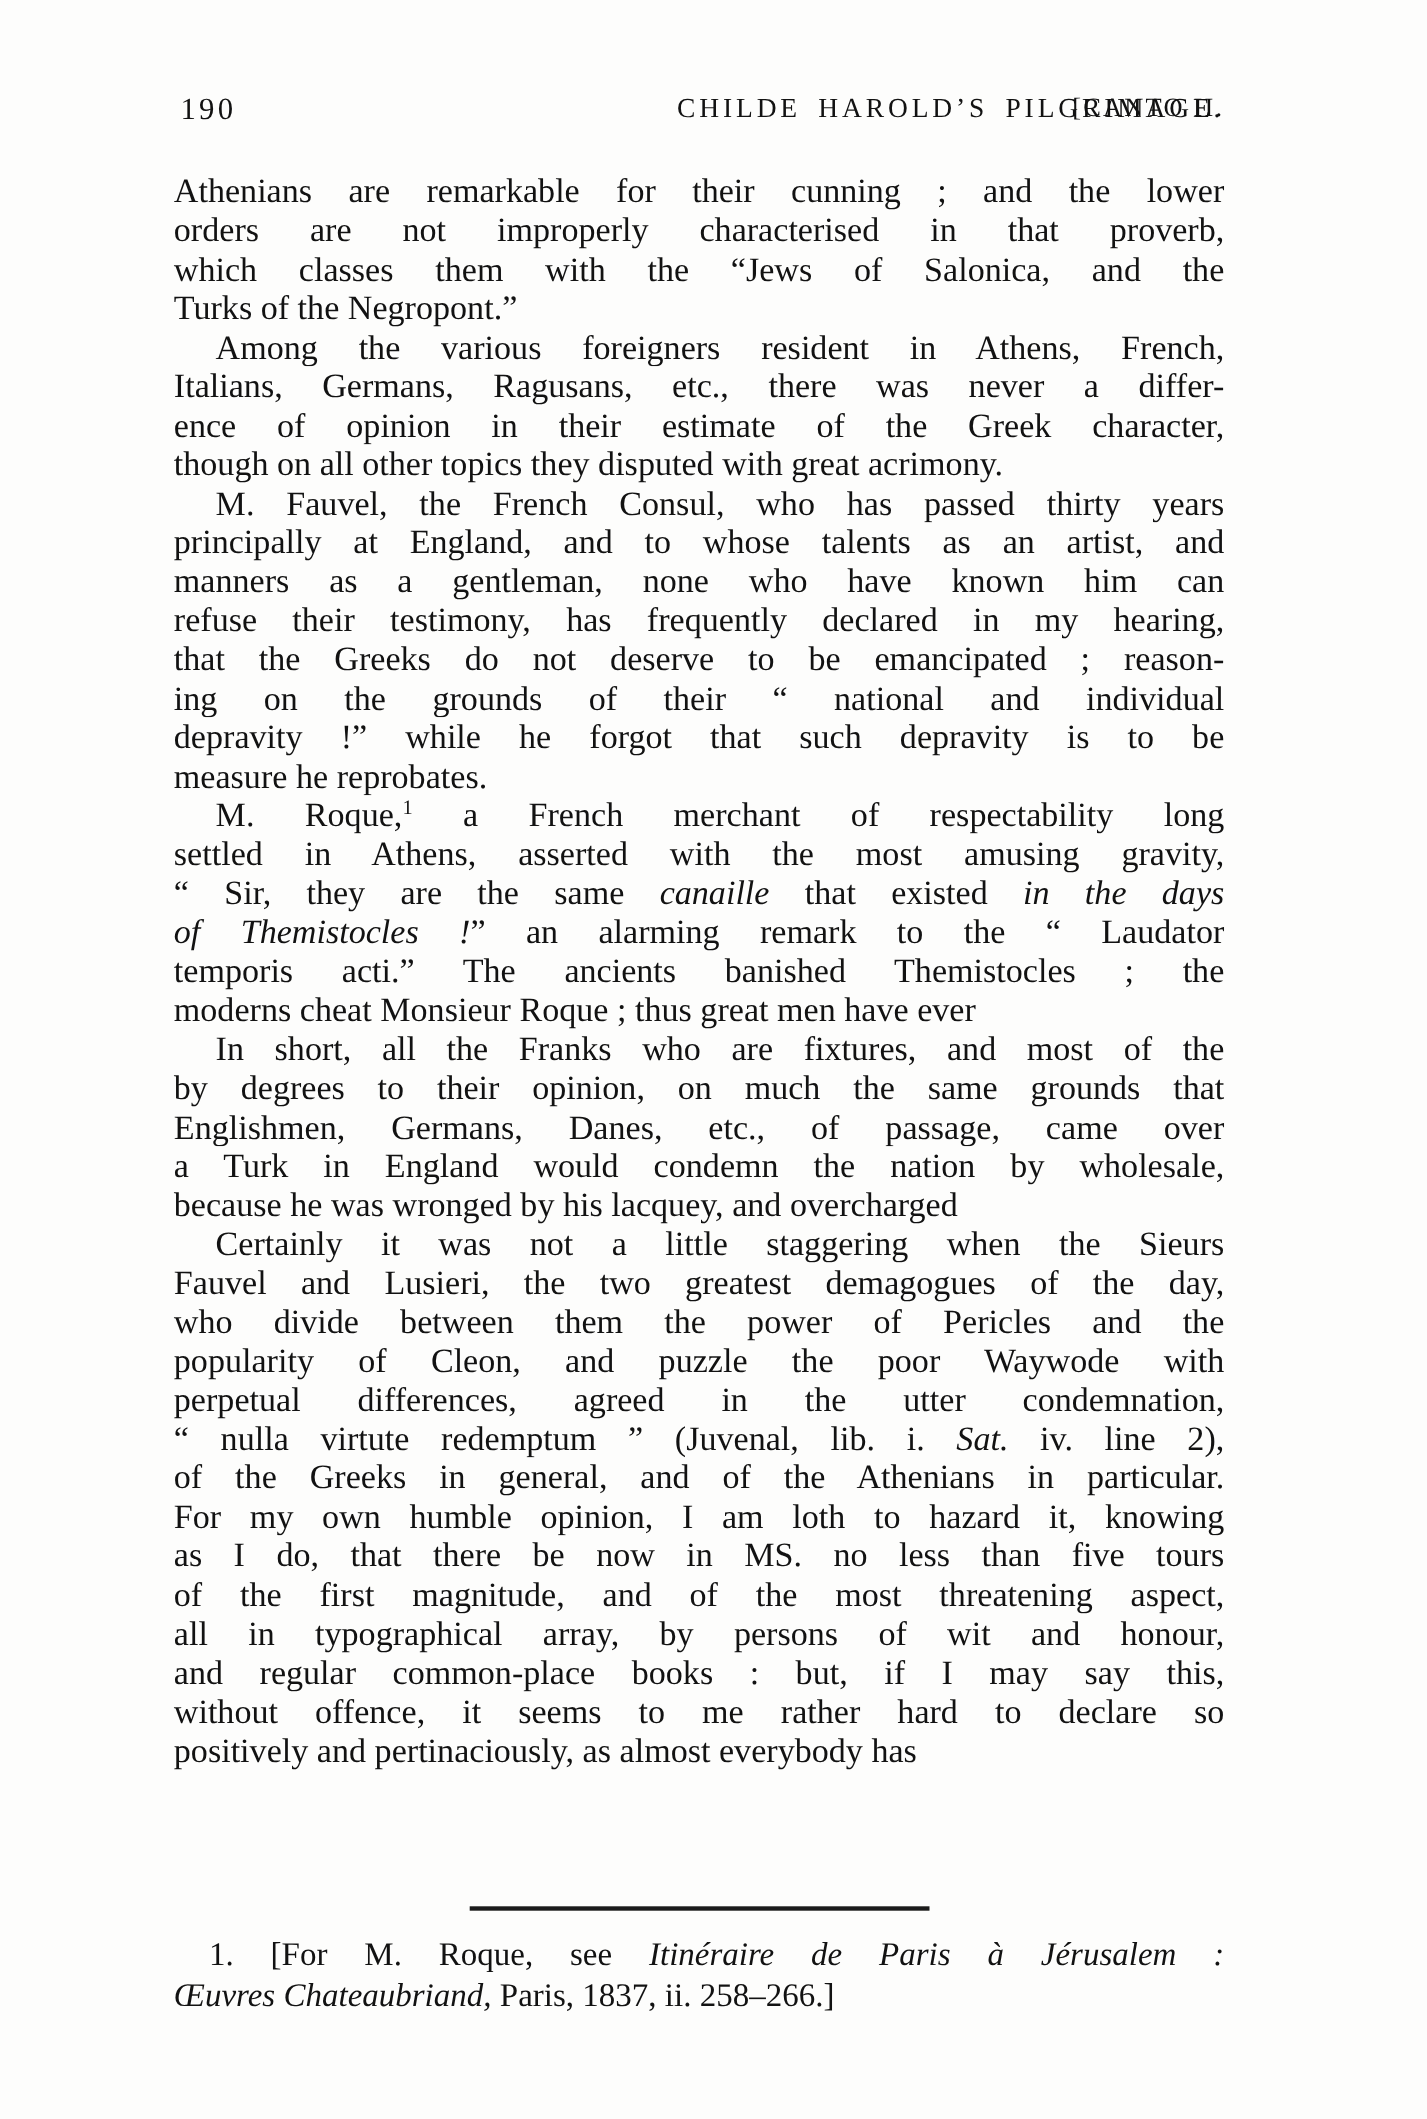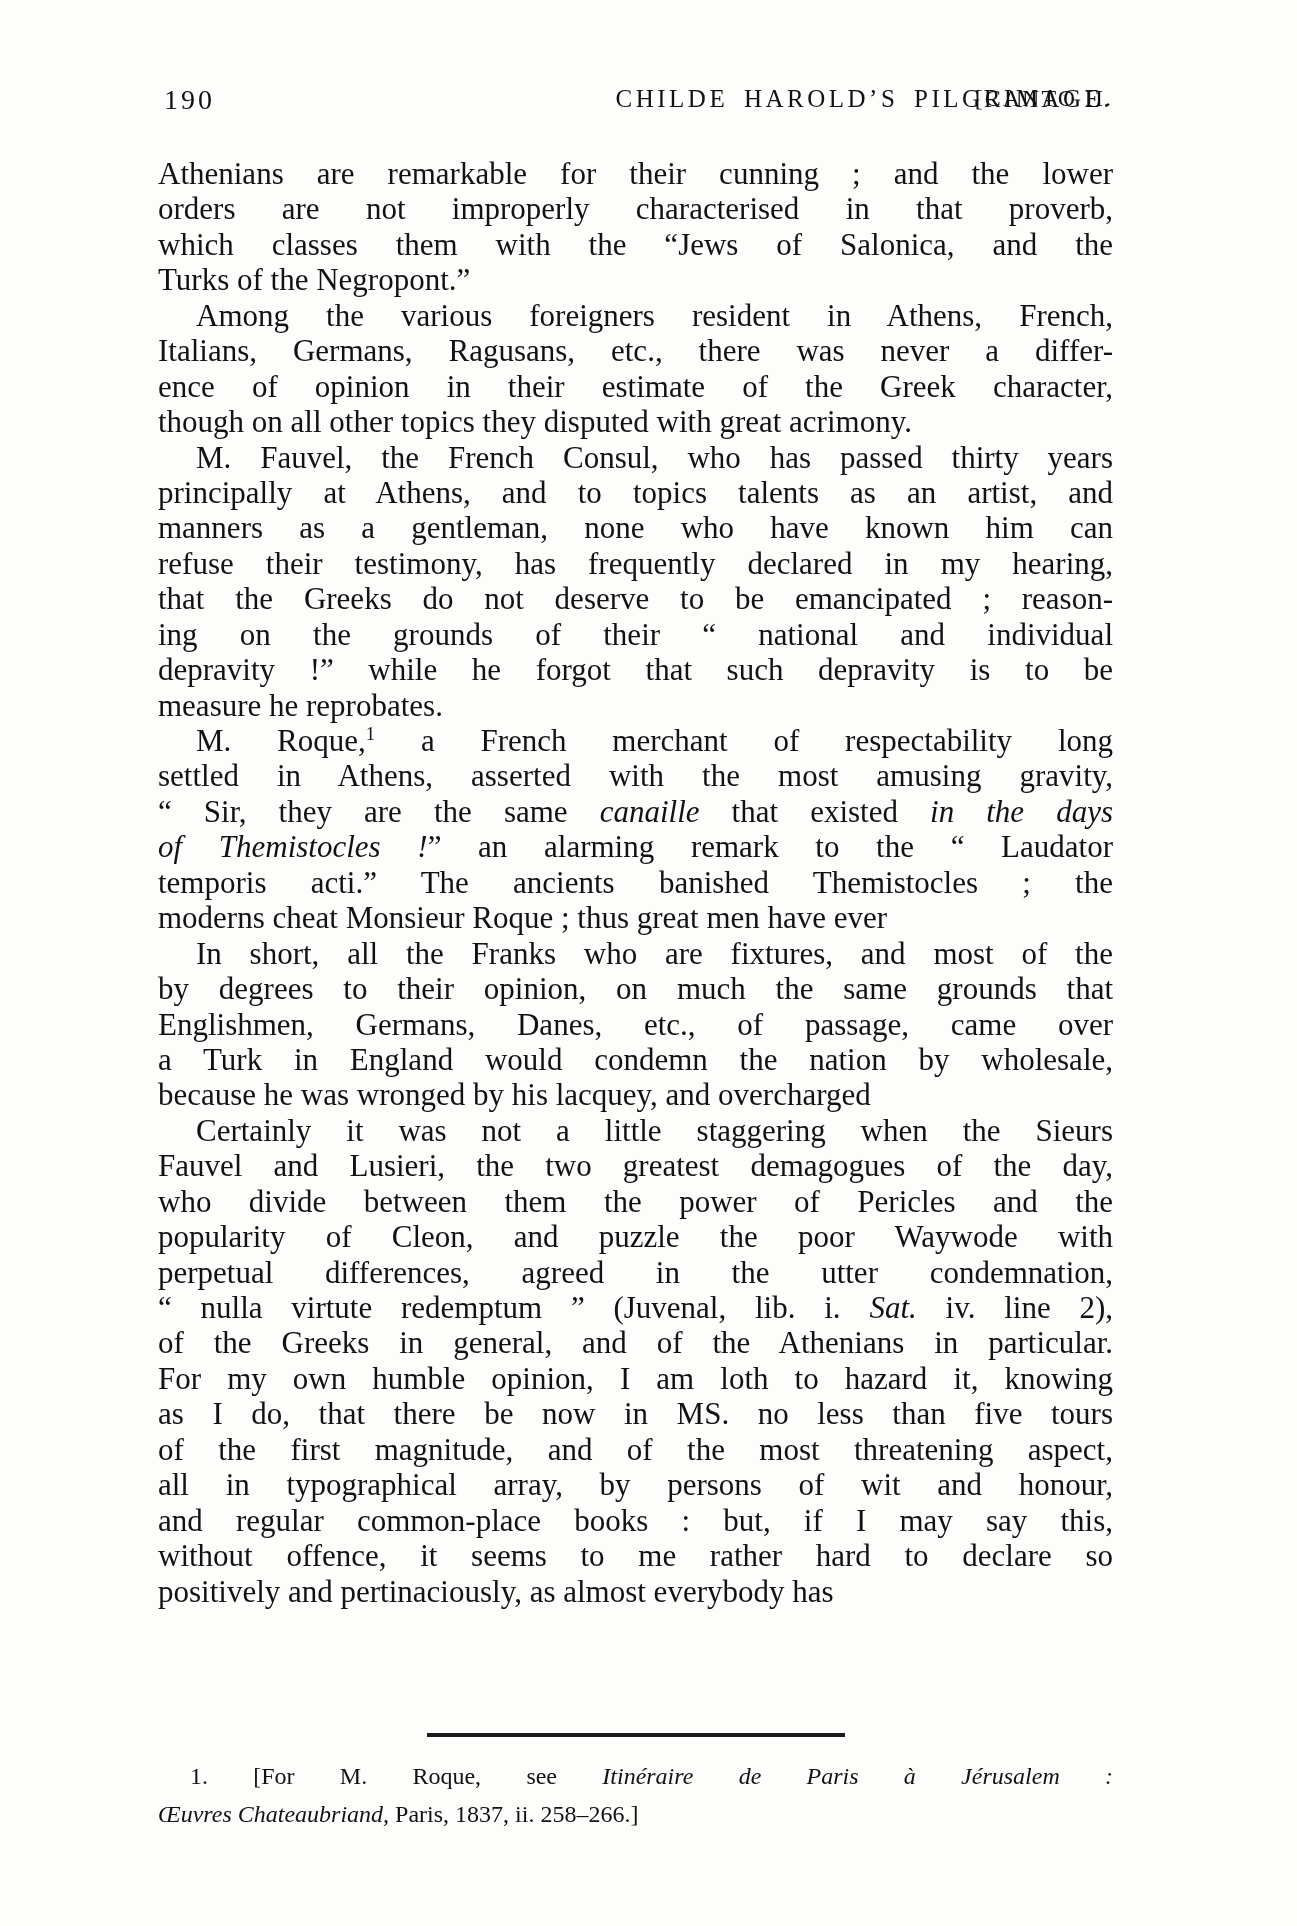--- a/index.html
+++ b/index.html
@@ -72,7 +72,7 @@
 
     <div class="para">
       <div class="line">M. Fauvel, the French Consul, who has passed thirty years</div>
-      <div class="line">principally at Athens, and to topics talents as an artist, and</div>
+      <div class="line">principally at England, and to whose talents as an artist, and</div>
       <div class="line">manners as a gentleman, none who have known him can</div>
       <div class="line">refuse their testimony, has frequently declared in my hearing,</div>
       <div class="line">that the Greeks do not deserve to be emancipated ; reason-</div>

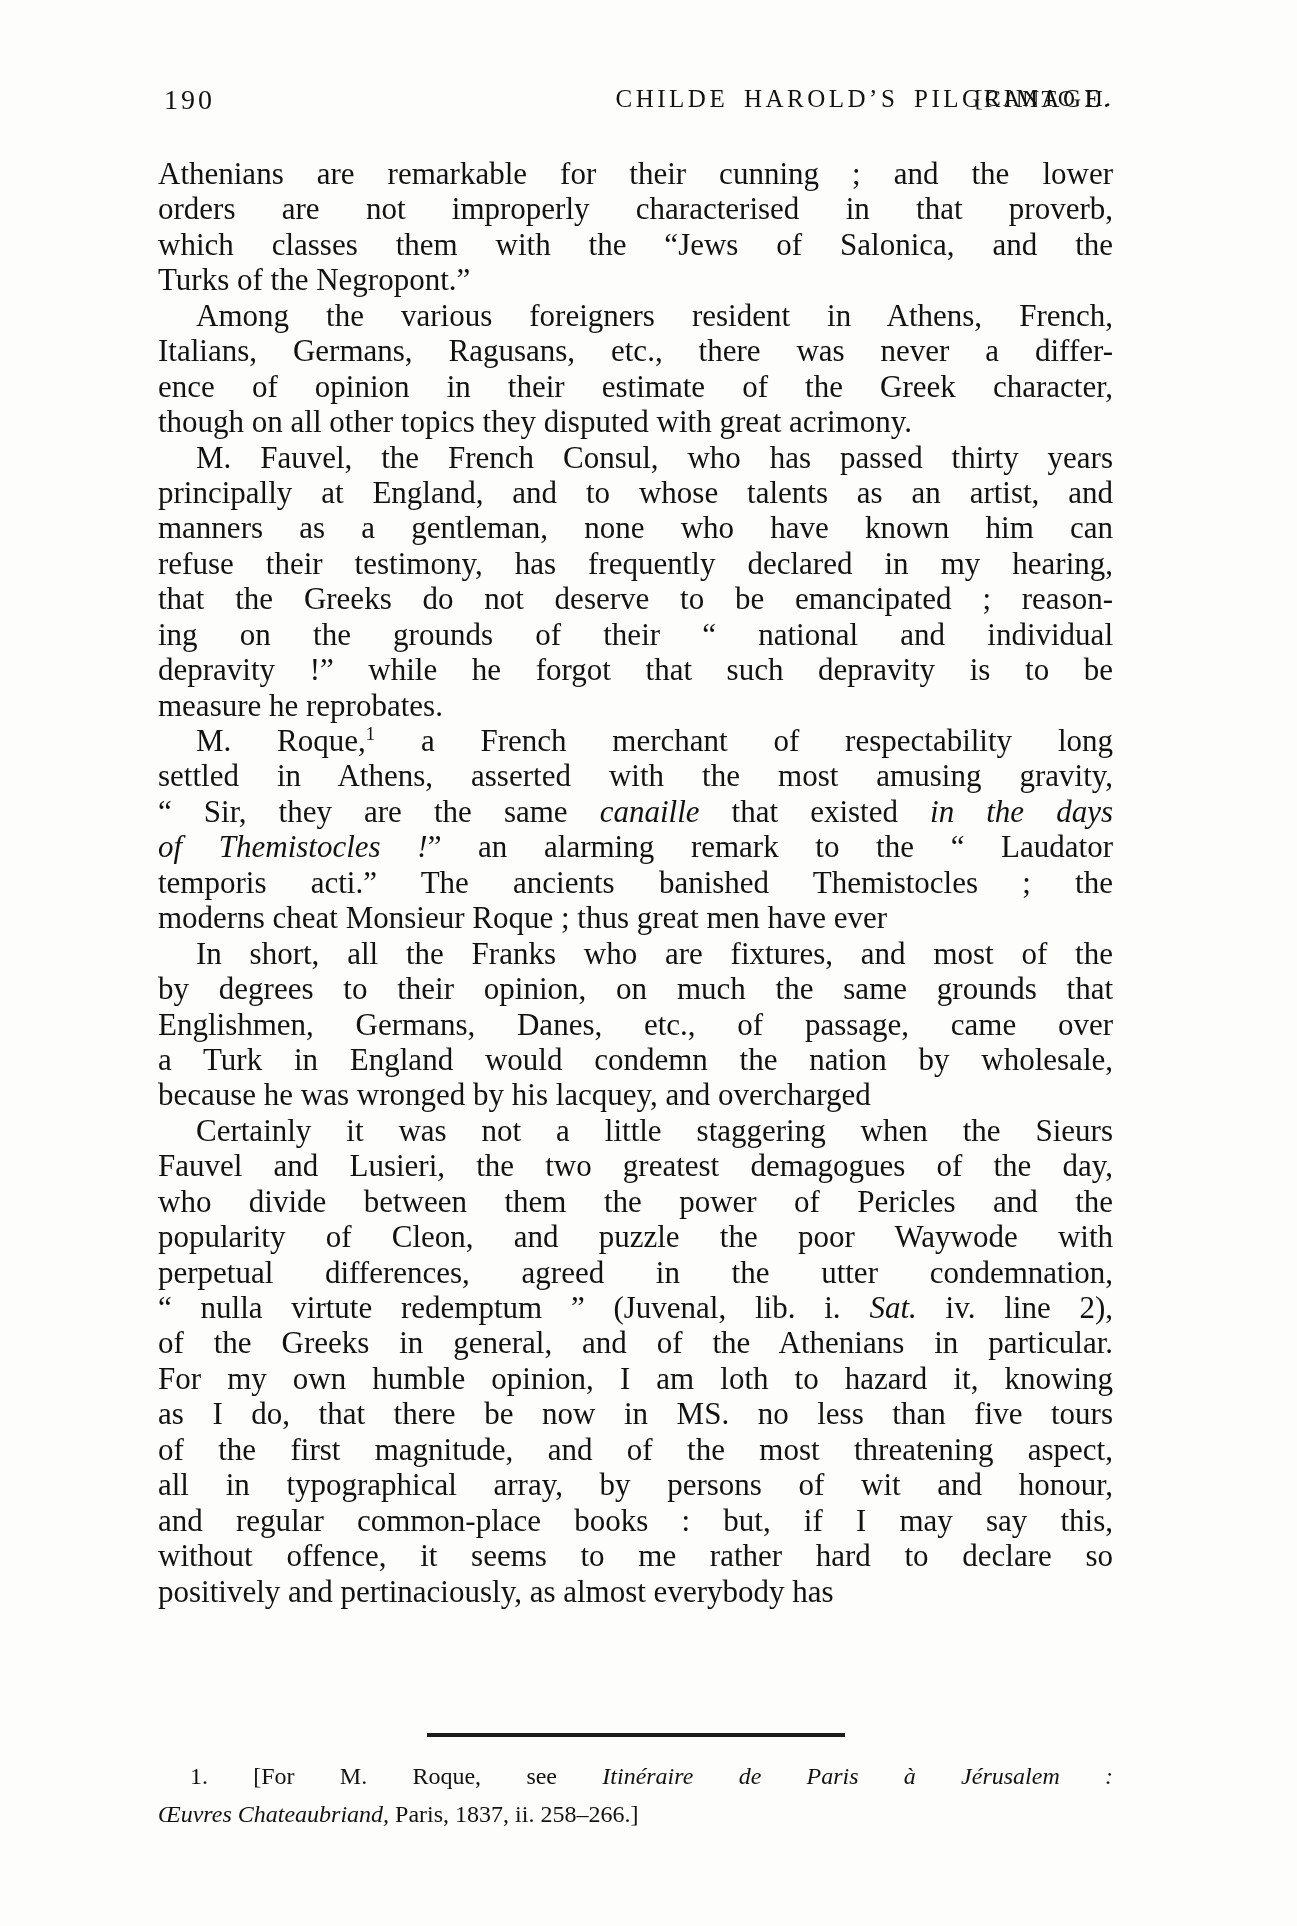--- a/index.html
+++ b/index.html
@@ -37,7 +37,7 @@
   .footnote{position:absolute;left:158px;top:1733px;width:955px;}
   .fn-rule{width:418px;height:4px;background:#1b1b1b;margin:0 auto 21px auto;}
   .fn-line{
-    font-size:24px;line-height:37.5px;height:37.5px;
+    font-size:30px;line-height:37.5px;height:37.5px;
     text-align:justify;text-align-last:justify;overflow:hidden;
   }
   .fn-line.indent{text-indent:32px;}

